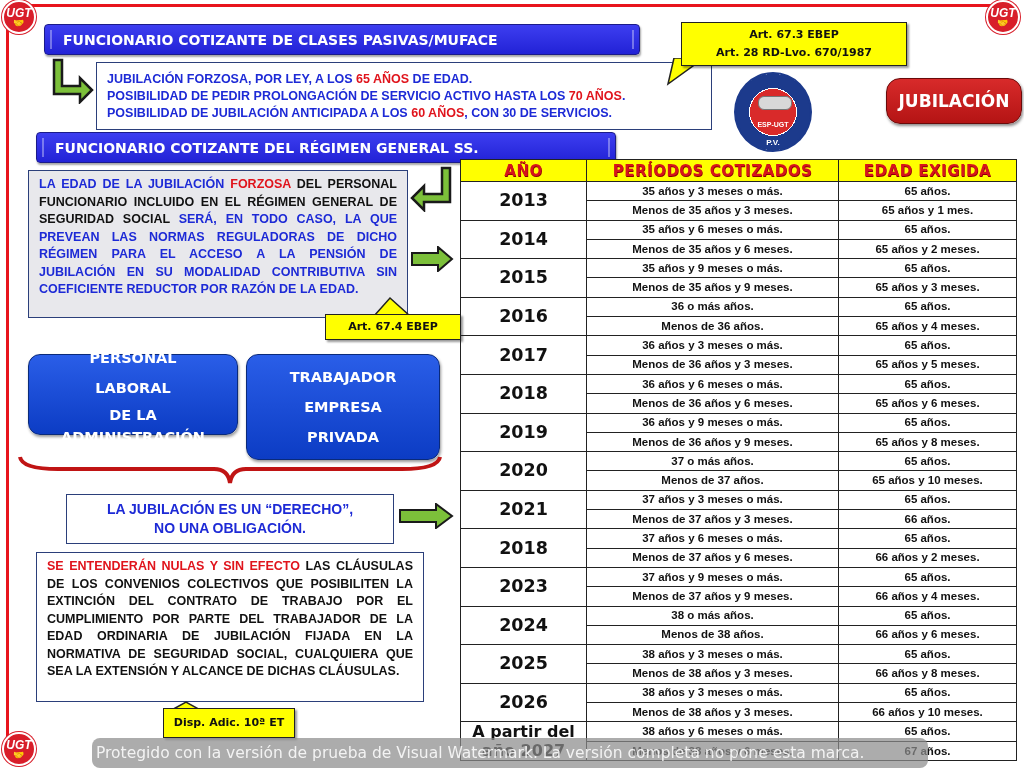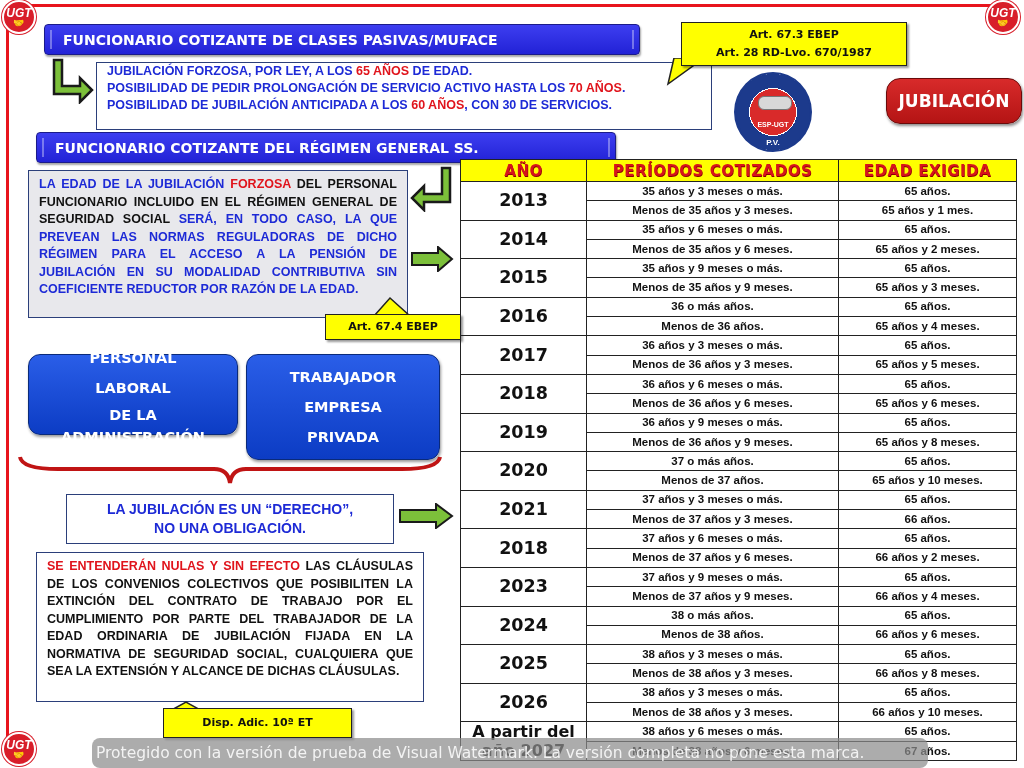--- a/index.html
+++ b/index.html
@@ -96,7 +96,7 @@
   <path d="M4 2 H12 V28 H30 V20 L42 32 L30 44 V36 H4 Z" fill="#7cc03a" stroke="#1a1a1a" stroke-width="2.5"></path>
 </svg>
 
-<div class="info-box" style="left:96px; top:62px; width:616px; height:68px; font-size:12.5px; line-height:17px; padding:0 10px;">
+<div class="info-box" style="left:96px; top:62px; width:616px; height:68px; font-size:12.5px; line-height:17px; padding:8px 10px;">
   <div class="blue">
     <span>JUBILACIÓN FORZOSA, POR LEY, A LOS </span><span class="red">65 AÑOS</span><span> DE EDAD.</span>
   </div>

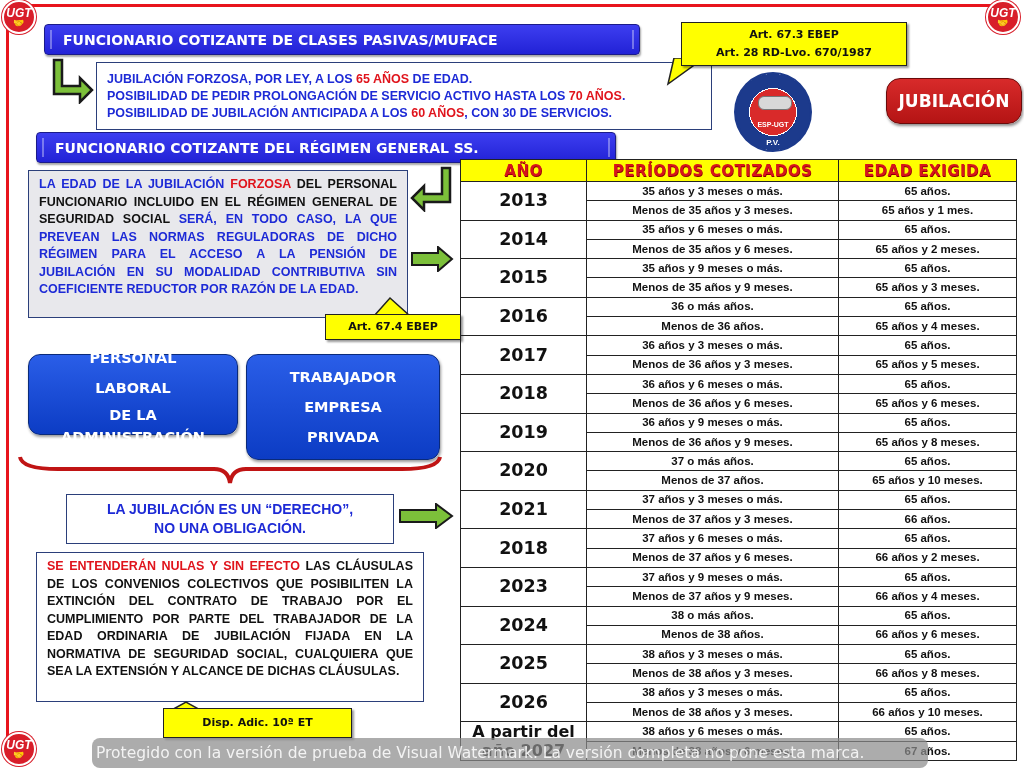--- a/index.html
+++ b/index.html
@@ -180,7 +180,7 @@
 <svg style="position:absolute; left:166px; top:700px;" width="40" height="14">
   <path d="M2 12 L20 2 L38 12 Z" fill="#ffff00" stroke="#222" stroke-width="1.5"></path>
 </svg>
-<div class="callout" style="left:140px; top:708px; width:189px; height:30px;">
+<div class="callout" style="left:140px; top:708px; width:132px; height:30px;">
   <span>Disp. Adic. 10ª ET</span>
 </div>
 

